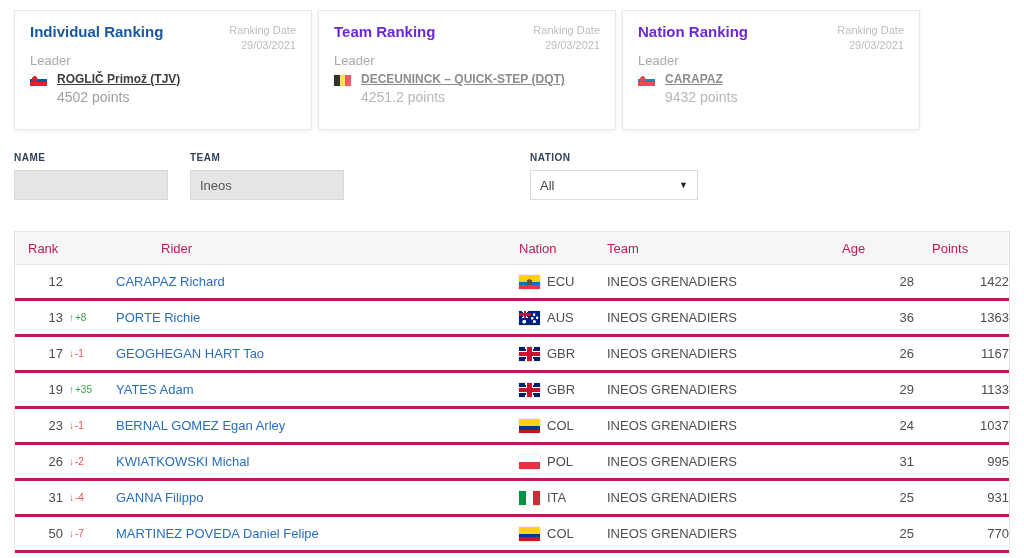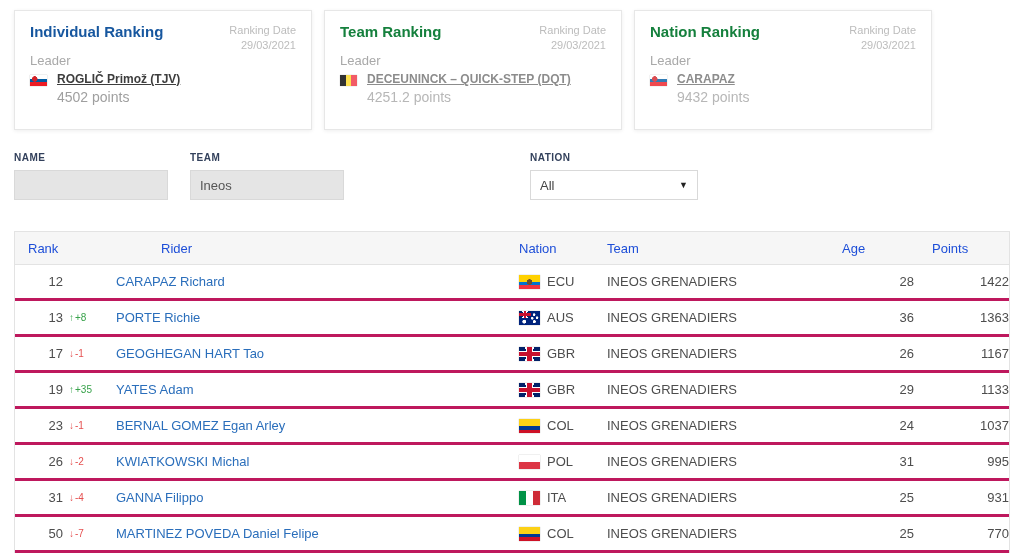--- a/index.html
+++ b/index.html
@@ -7,7 +7,7 @@
     font-family:"Liberation Sans", sans-serif; }
 
   
-  .cards { display:flex; gap:12px; margin:10px 14px 0 14px; }
+  .cards { display:flex; gap:6px; margin:10px 14px 0 14px; }
   .card { width:298px; height:120px; background:#fff; border:1px solid #e7e7e7;
     box-shadow:0 1px 4px rgba(0,0,0,.07); padding:12px 15px; cursor:pointer; }
   .card-top { display:flex; justify-content:space-between; align-items:flex-start; }

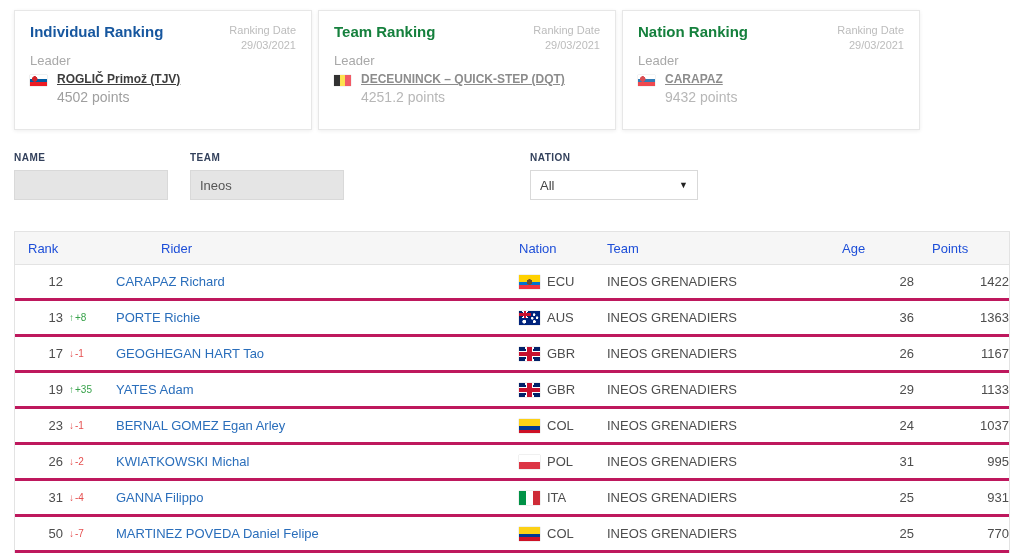--- a/index.html
+++ b/index.html
@@ -12,7 +12,7 @@
     box-shadow:0 1px 4px rgba(0,0,0,.07); padding:12px 15px; cursor:pointer; }
   .card-top { display:flex; justify-content:space-between; align-items:flex-start; }
   .card-title { font-size:15px; font-weight:bold; color:#17579f; }
-  .card.inactive .card-title { color:#15803d; }
+  .card.inactive .card-title { color:#6d28d9; }
   .rank-date { text-align:right; font-size:11px; color:#bcbcbc; line-height:1.35; }
   .leader-label { font-size:13px; color:#a9a9a9; }
   .leader-row { display:flex; align-items:flex-start; margin-top:4px; }

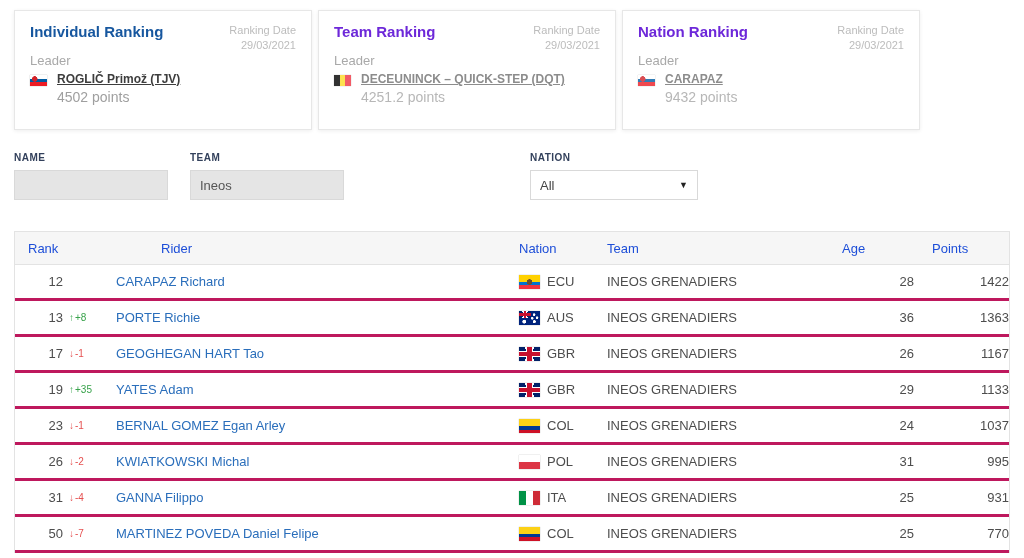--- a/index.html
+++ b/index.html
@@ -82,7 +82,7 @@
     font-size:13px; color:#4d4d4d; }
   .tr { display:flex; align-items:center; height:36px; border-bottom:3px solid #be185d;
     background:#fff; padding-left:13px; }
-  .tr.thead { height:33px; background:#f6f6f6; color:#1d4ed8; border-bottom:1px solid #e3e3e3;justify-content:flex-end; }
+  .tr.thead { height:33px; background:#f6f6f6; color:#be185d; border-bottom:1px solid #e3e3e3;justify-content:flex-end; }
   .td { flex:0 0 auto; }
   .td.c-rank { width:35px; text-align:right; }
   .tr.thead .td.c-rank { text-align:left; width:80px; }

